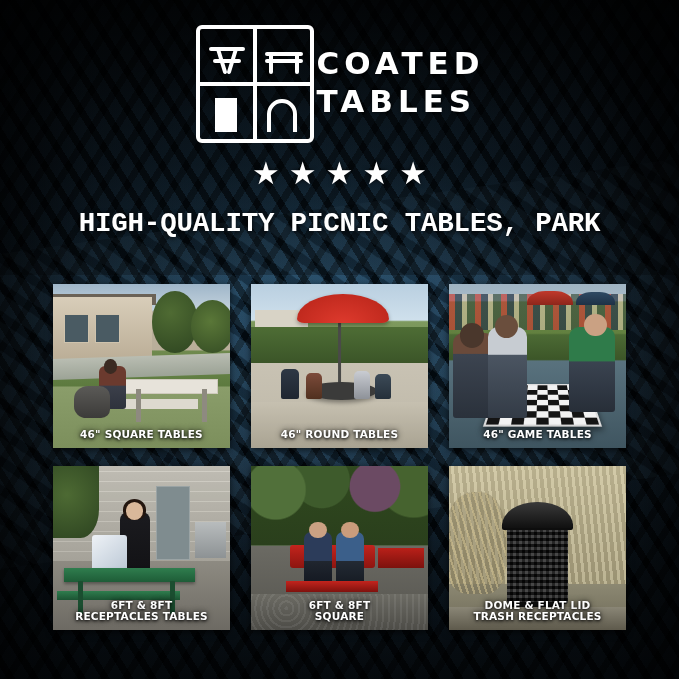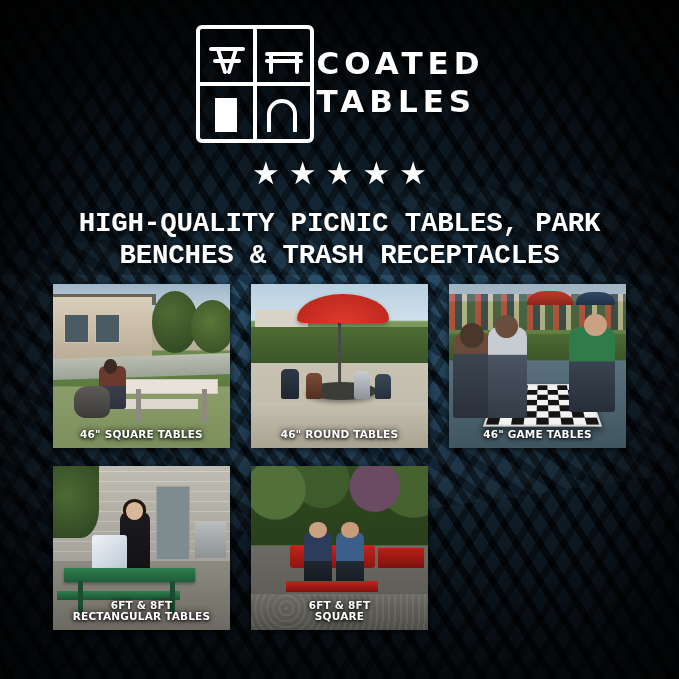--- a/index.html
+++ b/index.html
@@ -503,7 +503,6 @@
 
   <div class="headline">
     <span class="l1">HIGH-QUALITY PICNIC TABLES, PARK</span>
-    <span class="l2">BENCHES &amp; TRASH RECEPTACLES</span>
   </div>
 
   <div class="grid">

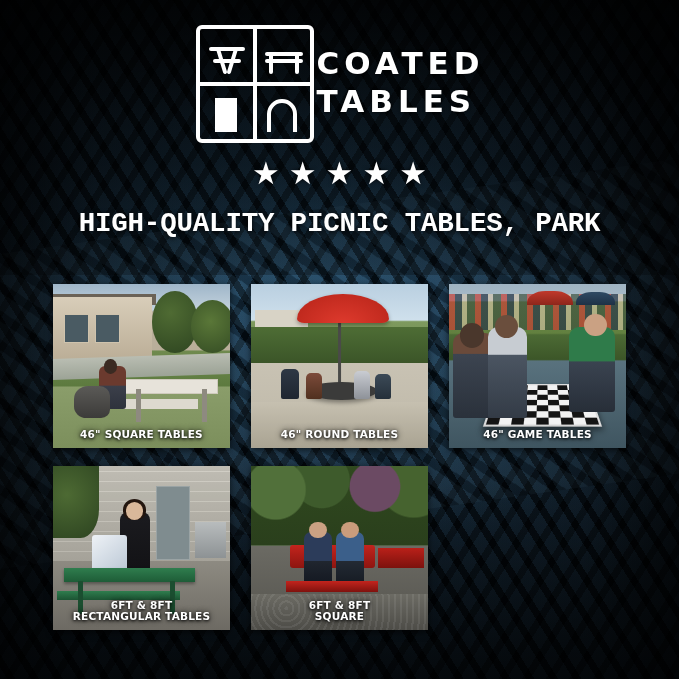--- a/index.html
+++ b/index.html
@@ -598,6 +598,21 @@
       </div>
     </div>
 
+    <div class="card">
+      <div class="photo p6">
+        <div class="grass"></div>
+        <div class="shrub"></div>
+        <div class="can-body"></div>
+        <div class="can-rim"></div>
+        <div class="can-dome"></div>
+        <div class="can-base"></div>
+        <div class="path"></div>
+      </div>
+      <div class="caption">
+        <span>DOME &amp; FLAT LID</span><br>
+        <span>TRASH RECEPTACLES</span>
+      </div>
+    </div>
 
   </div>
 </div>

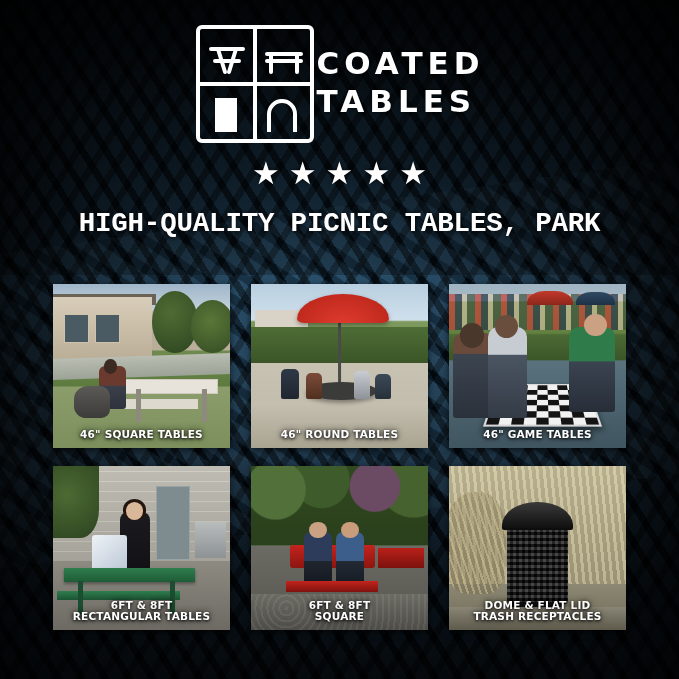--- a/index.html
+++ b/index.html
@@ -576,7 +576,7 @@
       </div>
       <div class="caption">
         <span>6FT &amp; 8FT</span><br>
-        <span>RECTANGULAR TABLES</span>
+        <span>RECEPTACLES TABLES</span>
       </div>
     </div>
 

